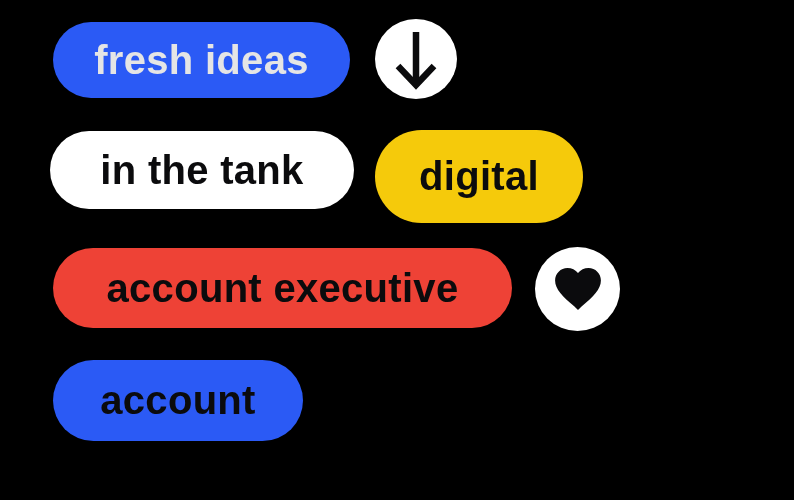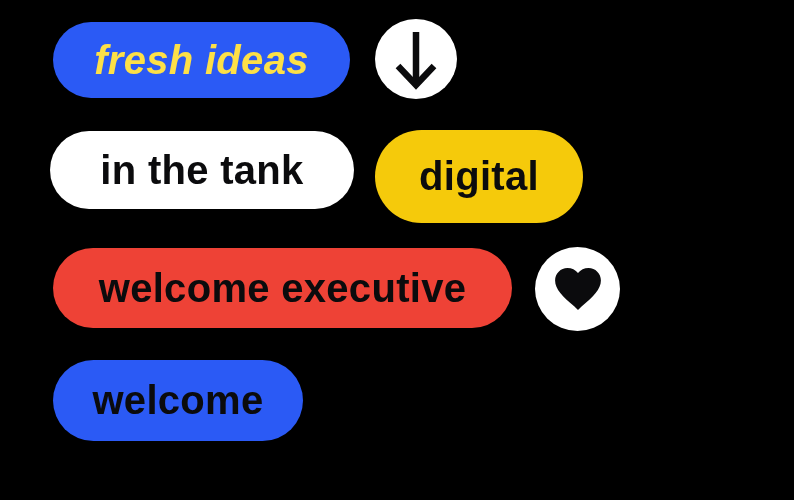--- a/index.html
+++ b/index.html
@@ -55,7 +55,7 @@
 
 <div class="canvas">
 
-  <button class="pill pill-fresh-ideas" style="background-color: rgb(43, 90, 245); color: #fde047; font-style: italic;">fresh ideas</button>
+  <button class="pill pill-fresh-ideas" style="background-color: rgb(43, 90, 245); color: #e5e5e5;">fresh ideas</button>
 
   <button class="circle-btn btn-scroll-down" style="background-color: rgb(255, 255, 255);">
     <svg class="icon" width="80" height="80" viewBox="0 0 80 80" aria-hidden="true">

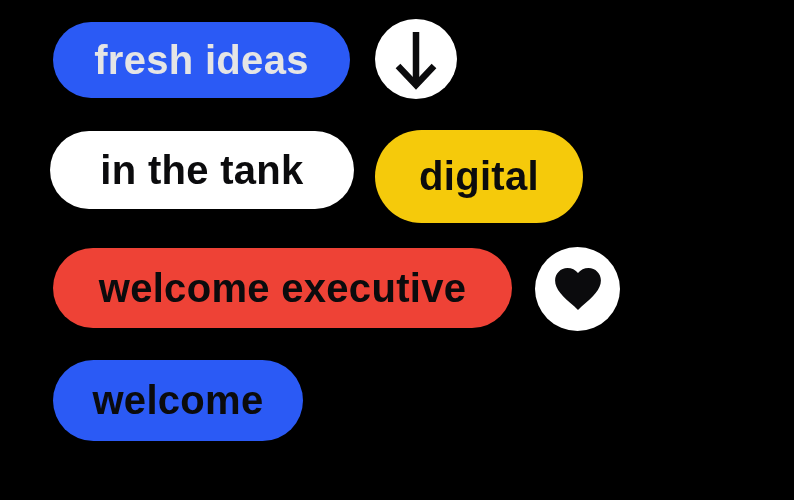--- a/index.html
+++ b/index.html
@@ -70,7 +70,7 @@
 
   <button class="pill pill-digital" style="background-color: rgb(245, 202, 11); color: rgb(11, 11, 13);">digital</button>
 
-  <button class="pill pill-account-exec" style="background-color: rgb(238, 66, 54); color: rgb(11, 11, 13);">welcome executive</button>
+  <button class="pill pill-account-exec" style="background-color: rgb(238, 66, 54); color: rgb(11, 11, 13);">account executive</button>
 
   <button class="circle-btn btn-favorite" style="background-color: rgb(255, 255, 255);">
     <svg class="icon" width="46" height="42" viewBox="0 0 48 44" aria-hidden="true">

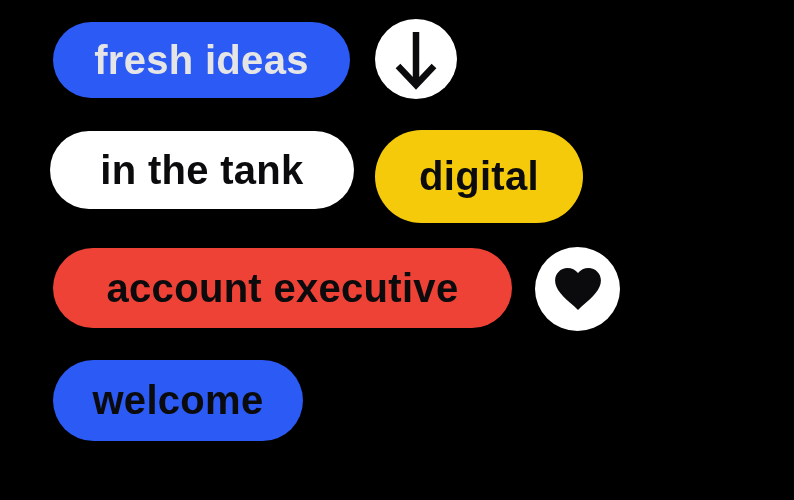--- a/index.html
+++ b/index.html
@@ -78,7 +78,7 @@
     </svg>
   </button>
 
-  <button class="pill pill-welcome" style="background-color: rgb(43, 90, 245); color: rgb(11, 11, 13);">welcome</button>
+  <button class="pill pill-welcome" style="background-color: rgb(43, 90, 245); color: rgb(11, 11, 13);">account</button>
 
 </div>
 

